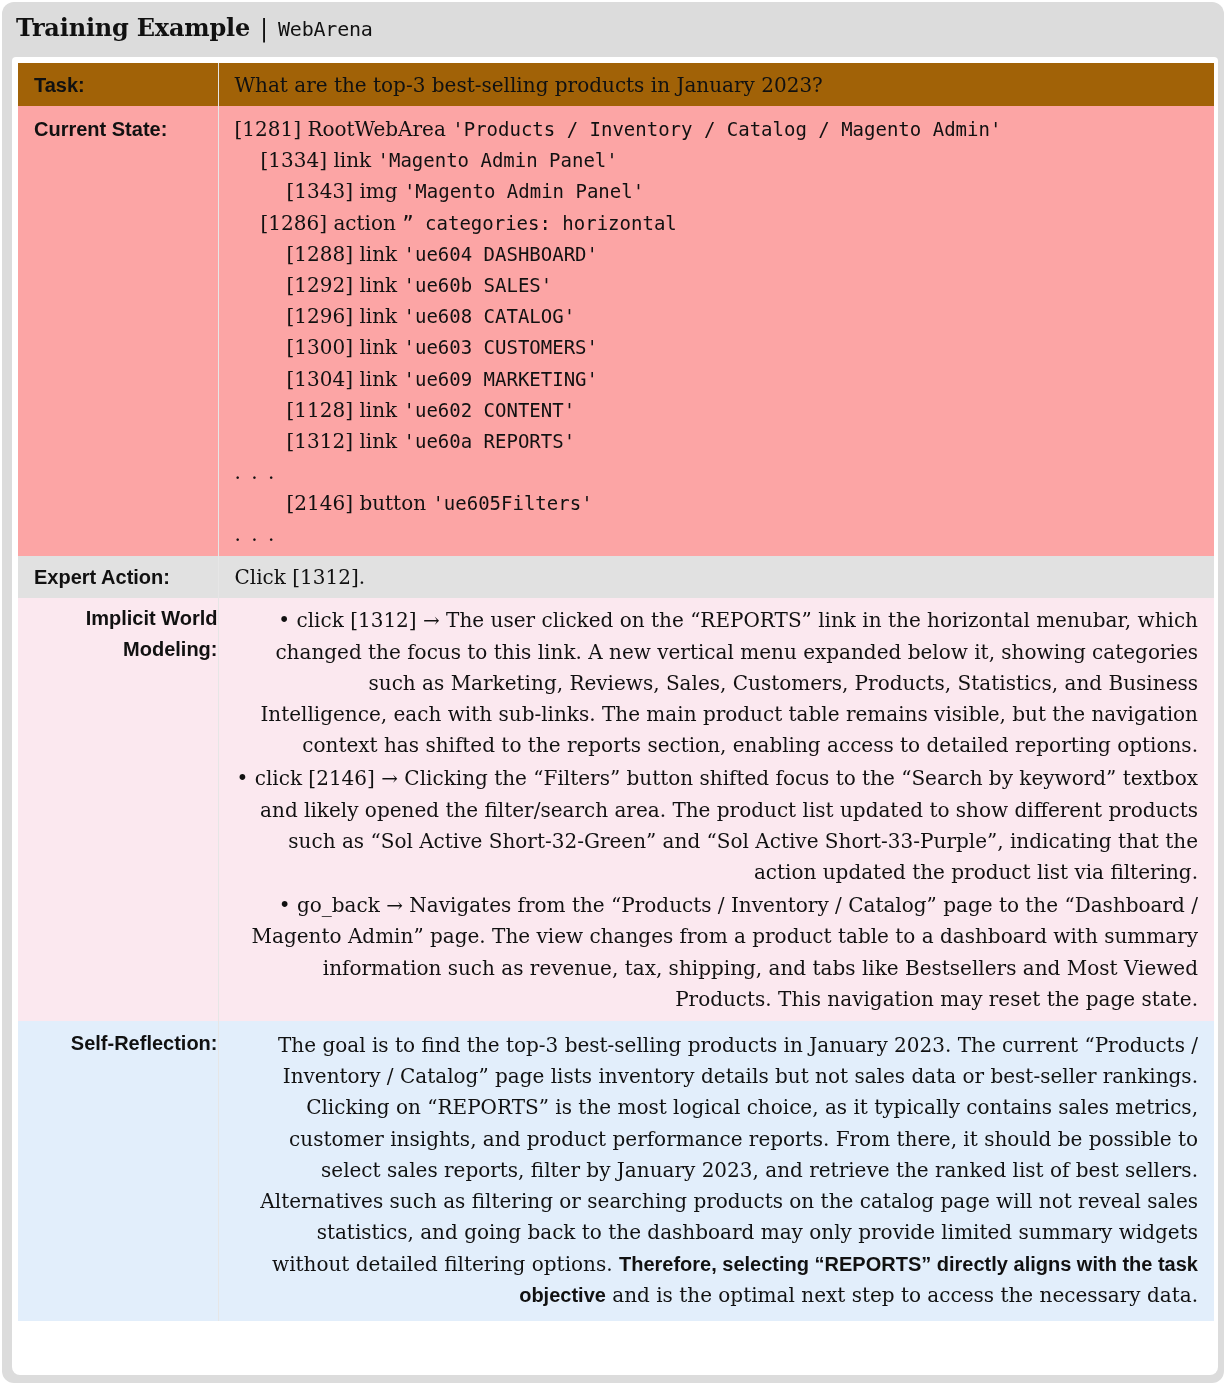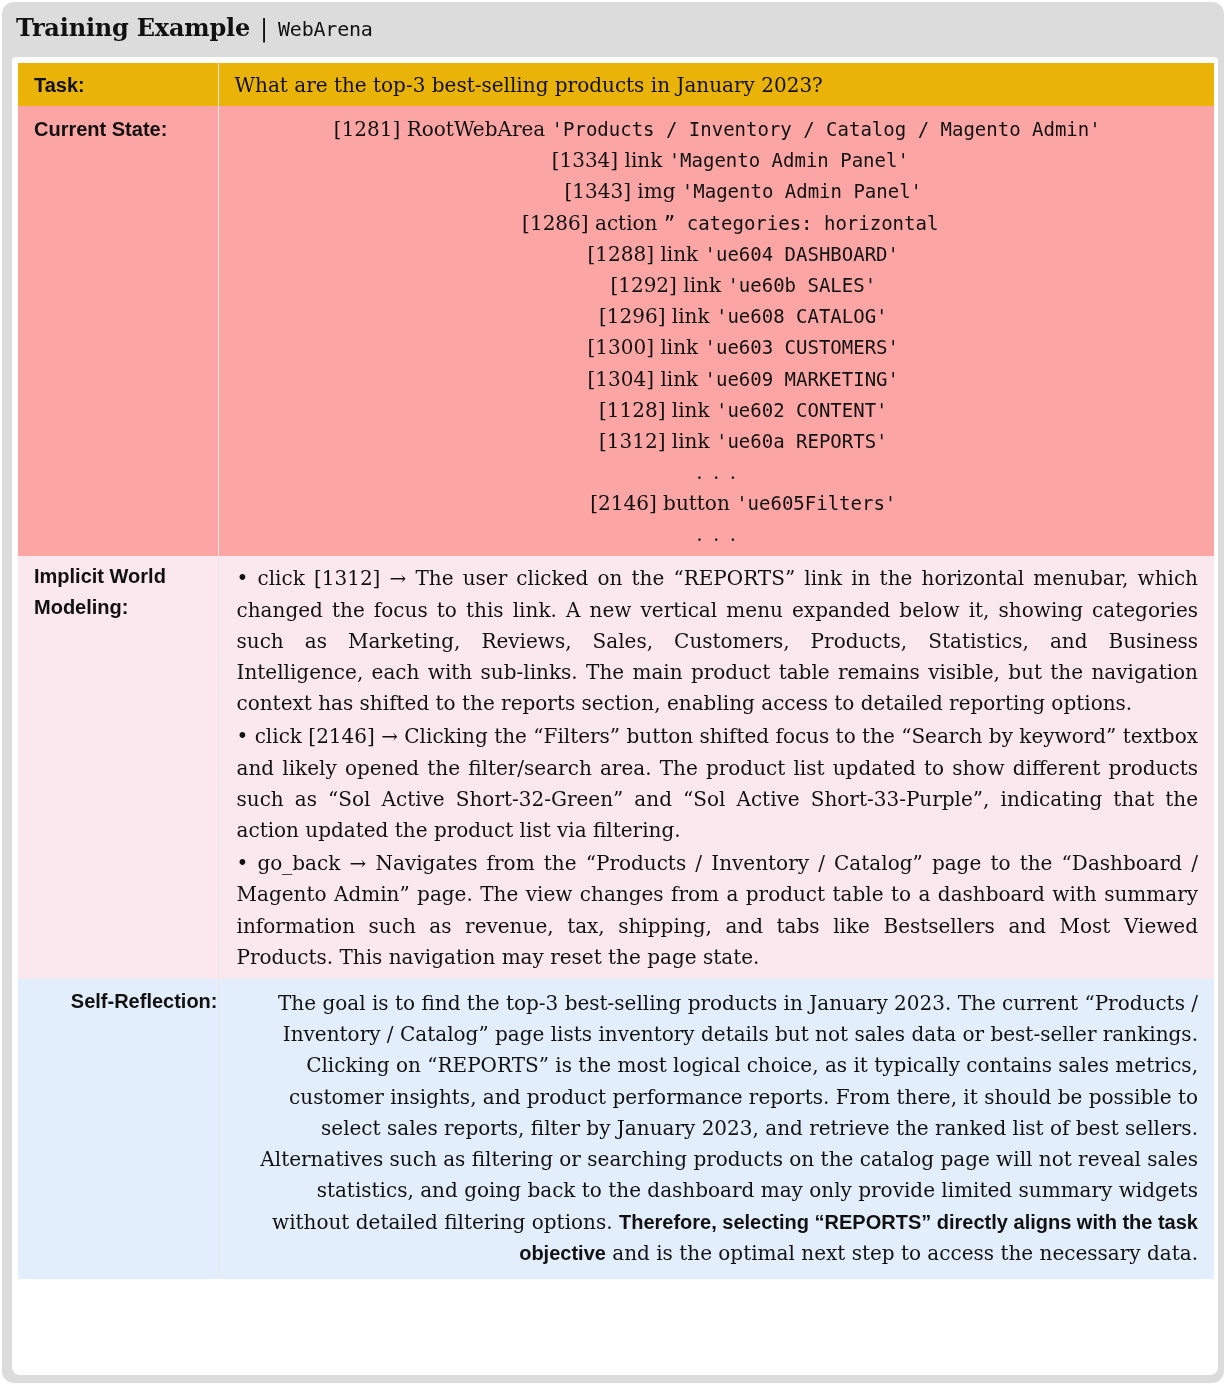--- a/index.html
+++ b/index.html
@@ -35,7 +35,7 @@
     font-family: "DejaVu Serif", serif; font-size: 20px; color: #111;
     line-height: 31.2px; text-align: justify;
   }
-  tr.task td { background: #eab308; height: 43px; }
+  tr.task td { background: #a16207; height: 43px; }
   tr.task td.label, tr.task td.content { padding-top: 7px !important; }
   tr.state td { background: #fca5a5; }
   tr.state td.label, tr.state td.content { padding-top: 8px !important; padding-bottom: 6px !important; }

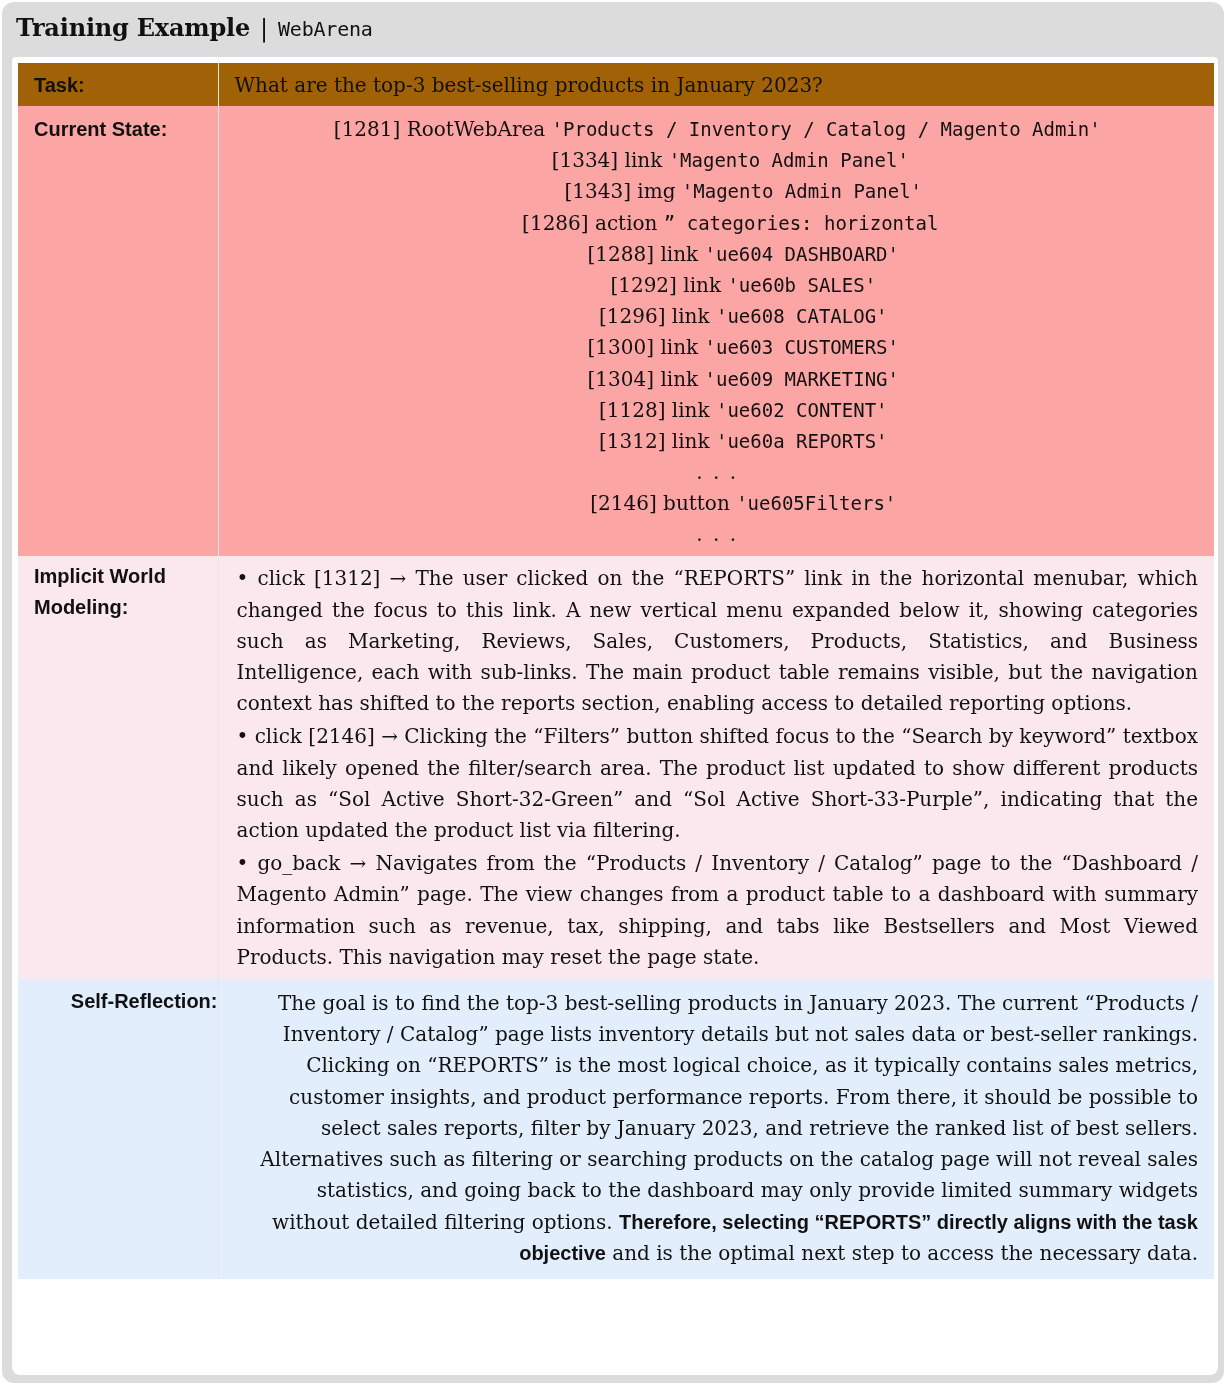--- a/index.html
+++ b/index.html
@@ -46,7 +46,7 @@
   tr.reflect td { background: #e2eefb; text-align: right; }
   tr.reflect td.label, tr.reflect td.content { padding-top: 7px !important; padding-bottom: 8px !important; }
 
-  .tree-line { white-space: nowrap; text-align: center; }
+  .tree-line { white-space: nowrap; text-align: left; }
   .tree-line .q { font-family: "DejaVu Sans Mono", monospace; font-size: 19px; }
   .tree-line.d0 { padding-left: 0; }
   .tree-line.d1 { padding-left: 26px; }

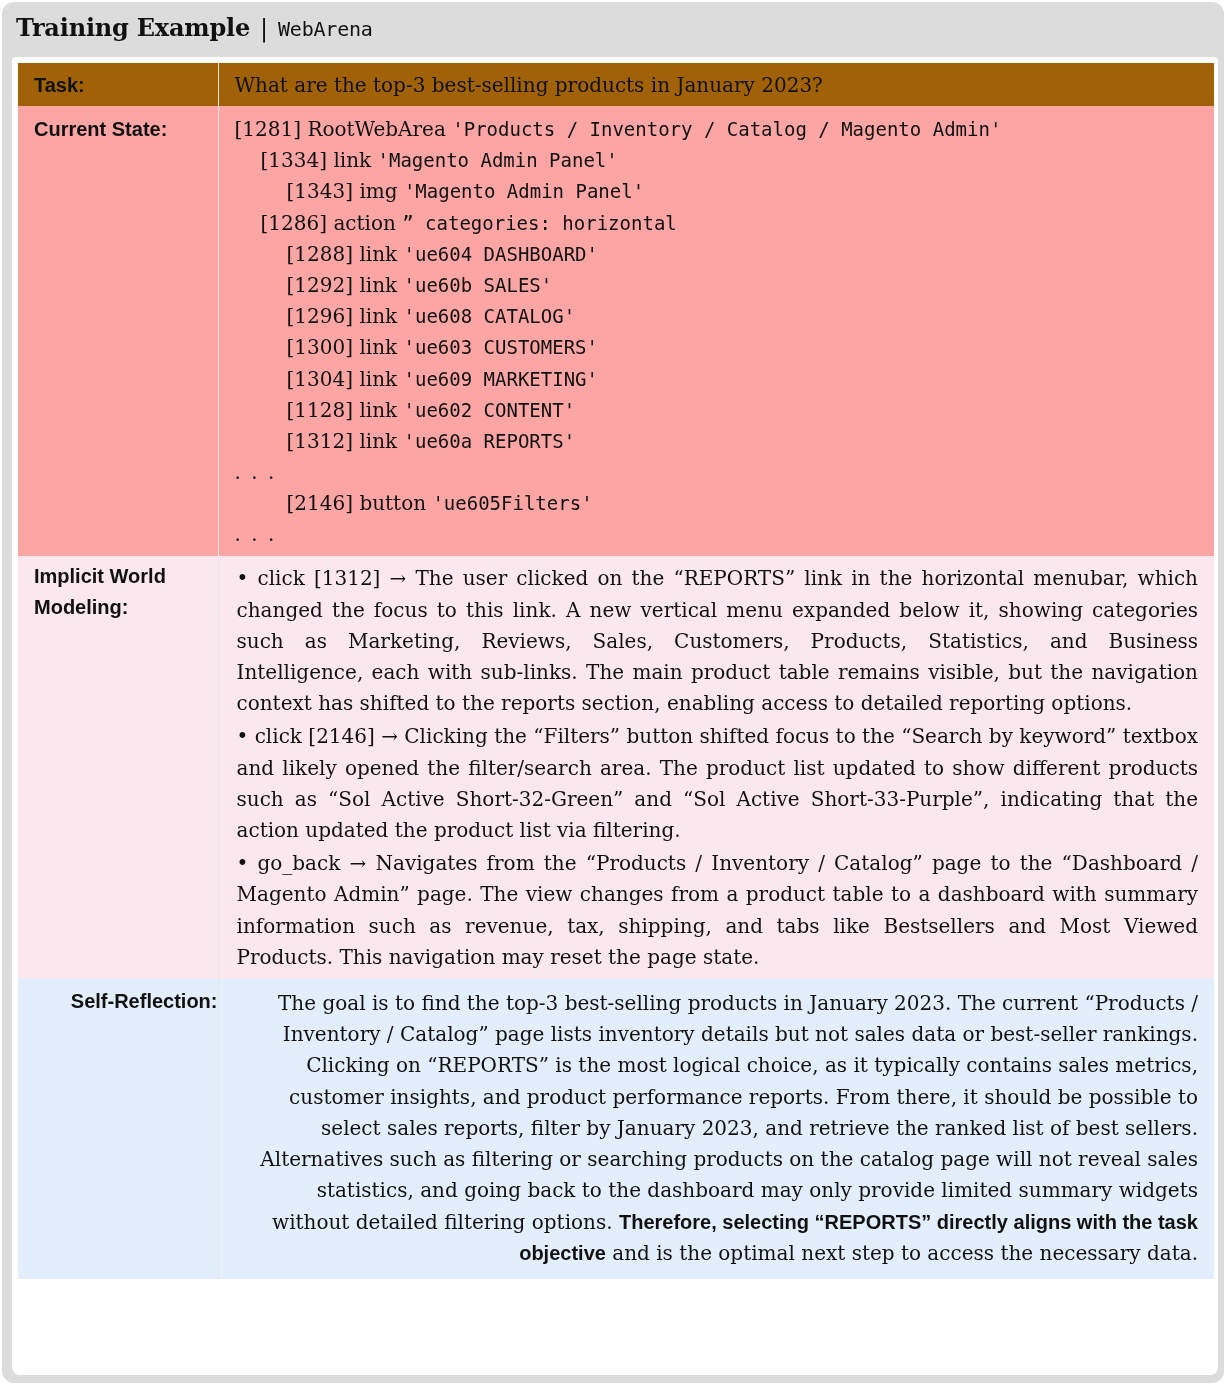--- a/index.html
+++ b/index.html
@@ -91,6 +91,10 @@
             </td>
       </tr>
 
+      <tr class="action">
+        <td class="label">Expert Action:</td>
+        <td class="content">Click [1312].</td>
+      </tr>
 
       <tr class="world">
         <td class="label">

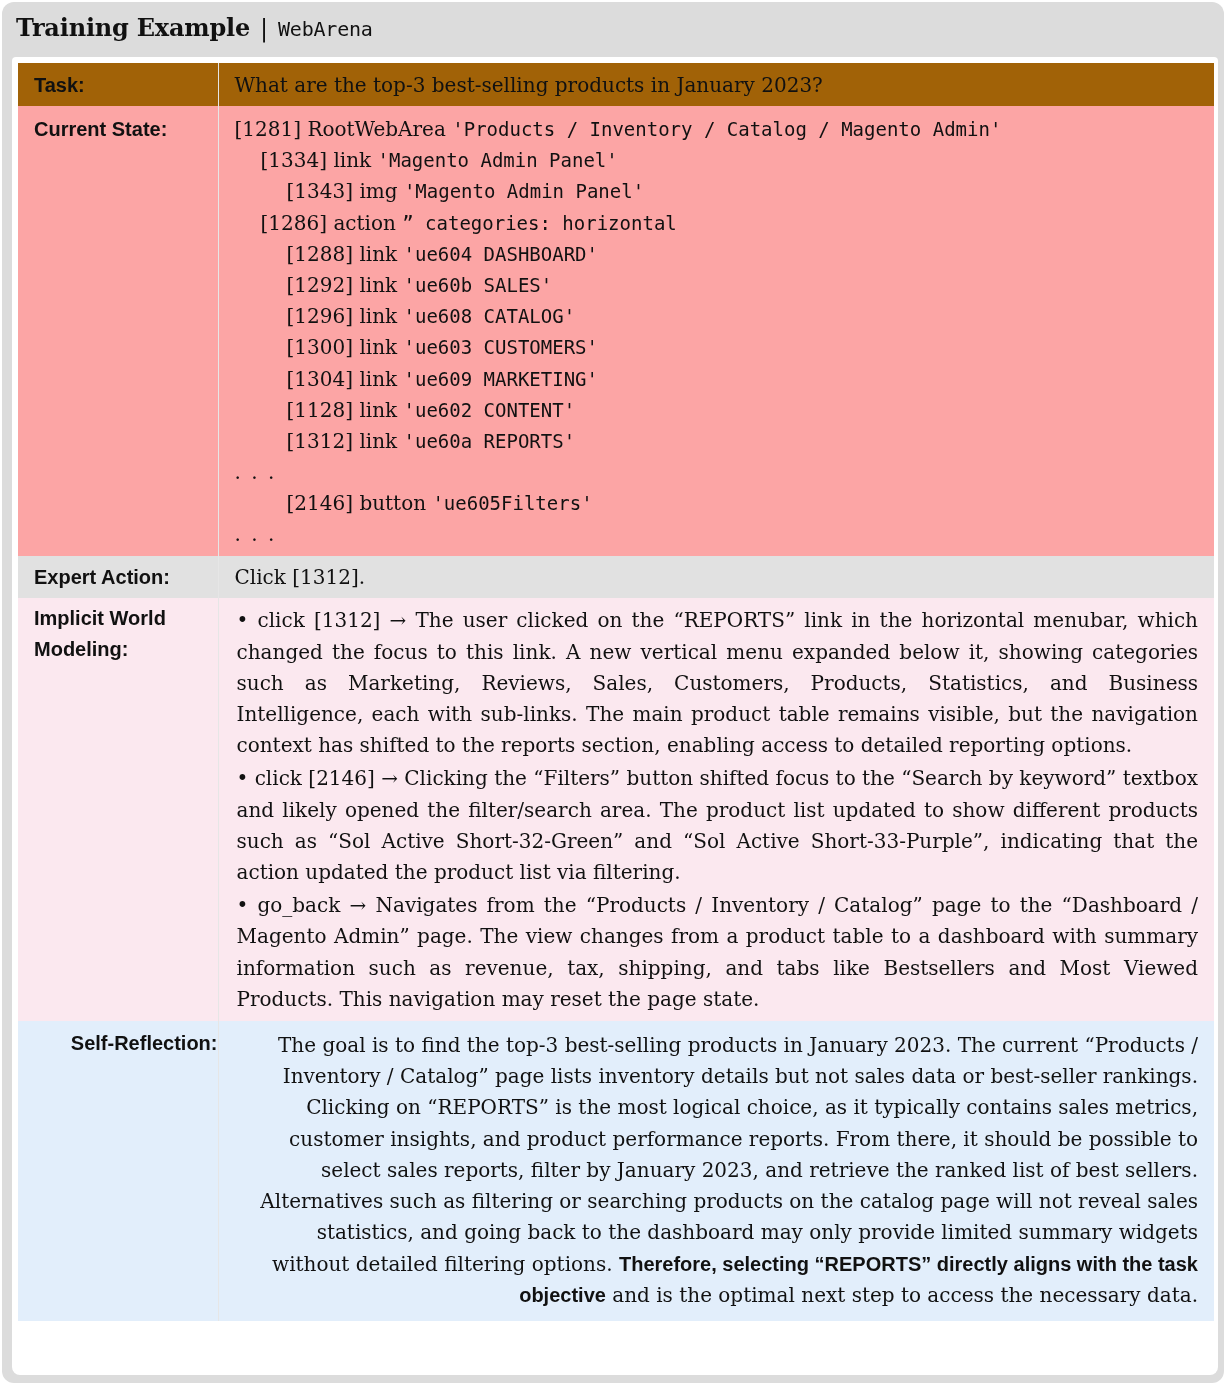--- a/index.html
+++ b/index.html
@@ -42,7 +42,7 @@
   tr.action td { background: #e1e1e1; height: 42px; }
   tr.action td.label, tr.action td.content { padding-top: 6px !important; }
   tr.world td { background: #fbe8ef; }
-  tr.world td.label, tr.world td.content { padding-top: 5px !important; padding-bottom: 4px !important; }
+  tr.world td.label, tr.world td.content { padding-top: 5px !important; padding-bottom: 4px !important; text-align: right; }
   tr.reflect td { background: #e2eefb; text-align: right; }
   tr.reflect td.label, tr.reflect td.content { padding-top: 7px !important; padding-bottom: 8px !important; }
 

